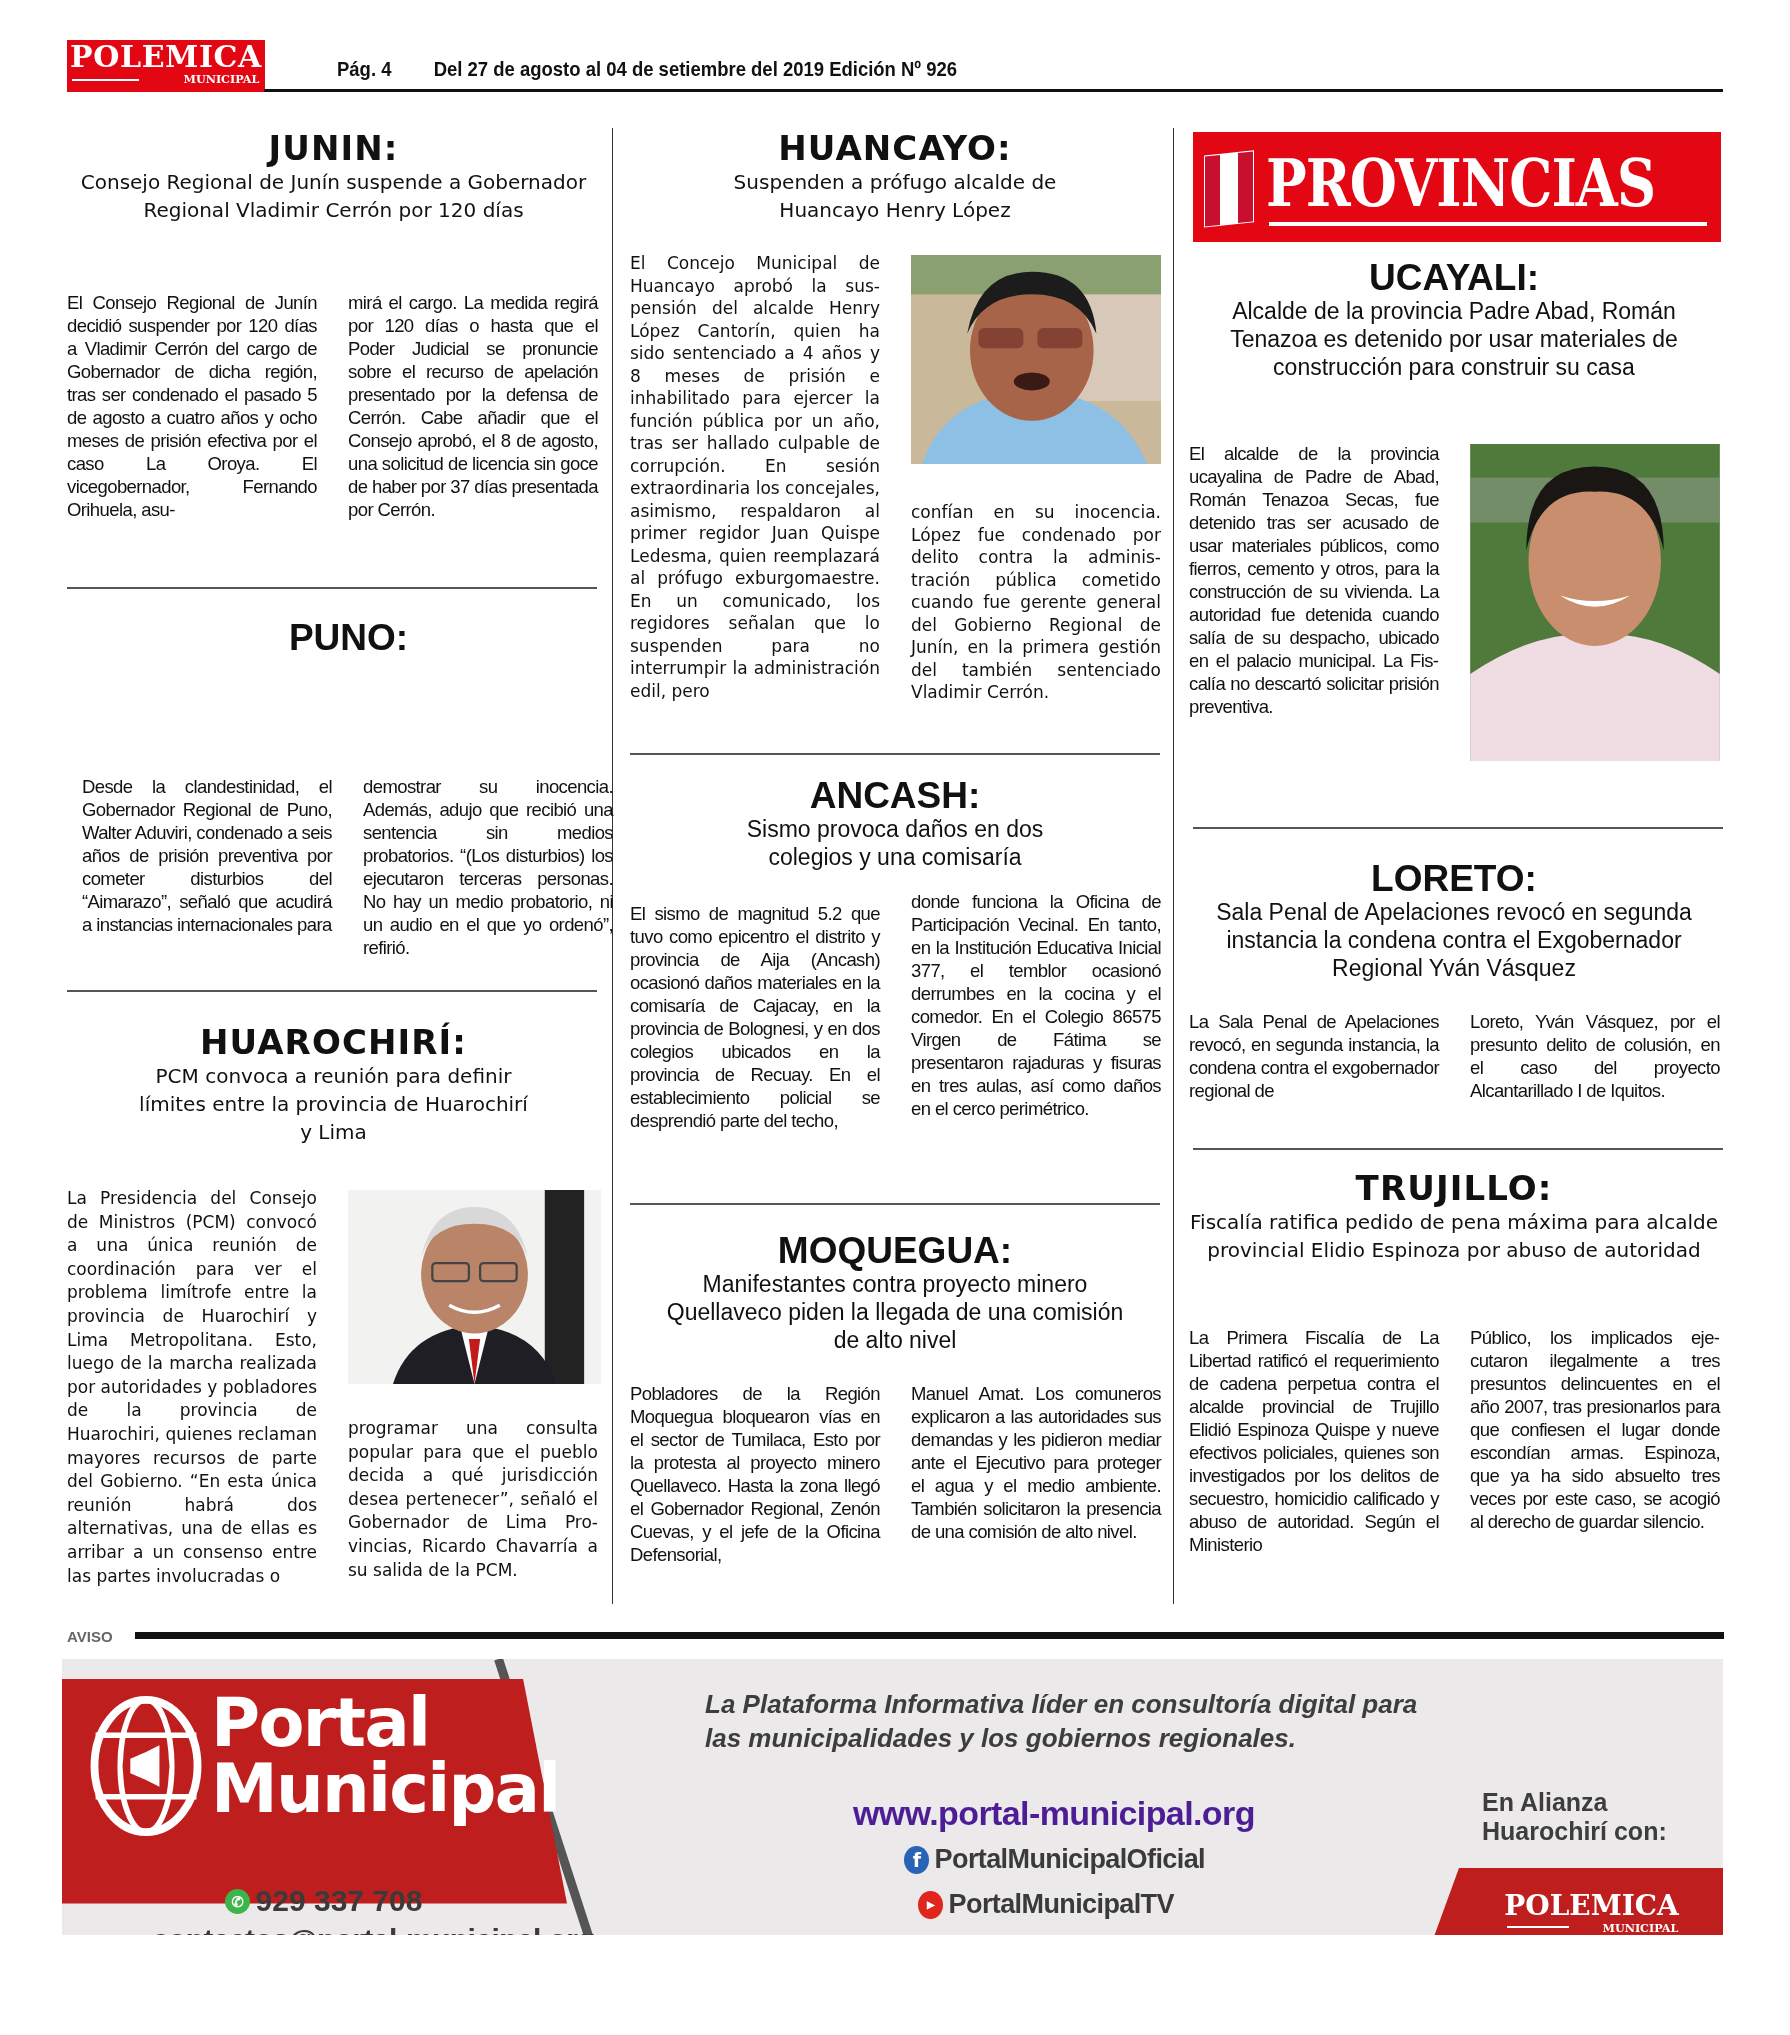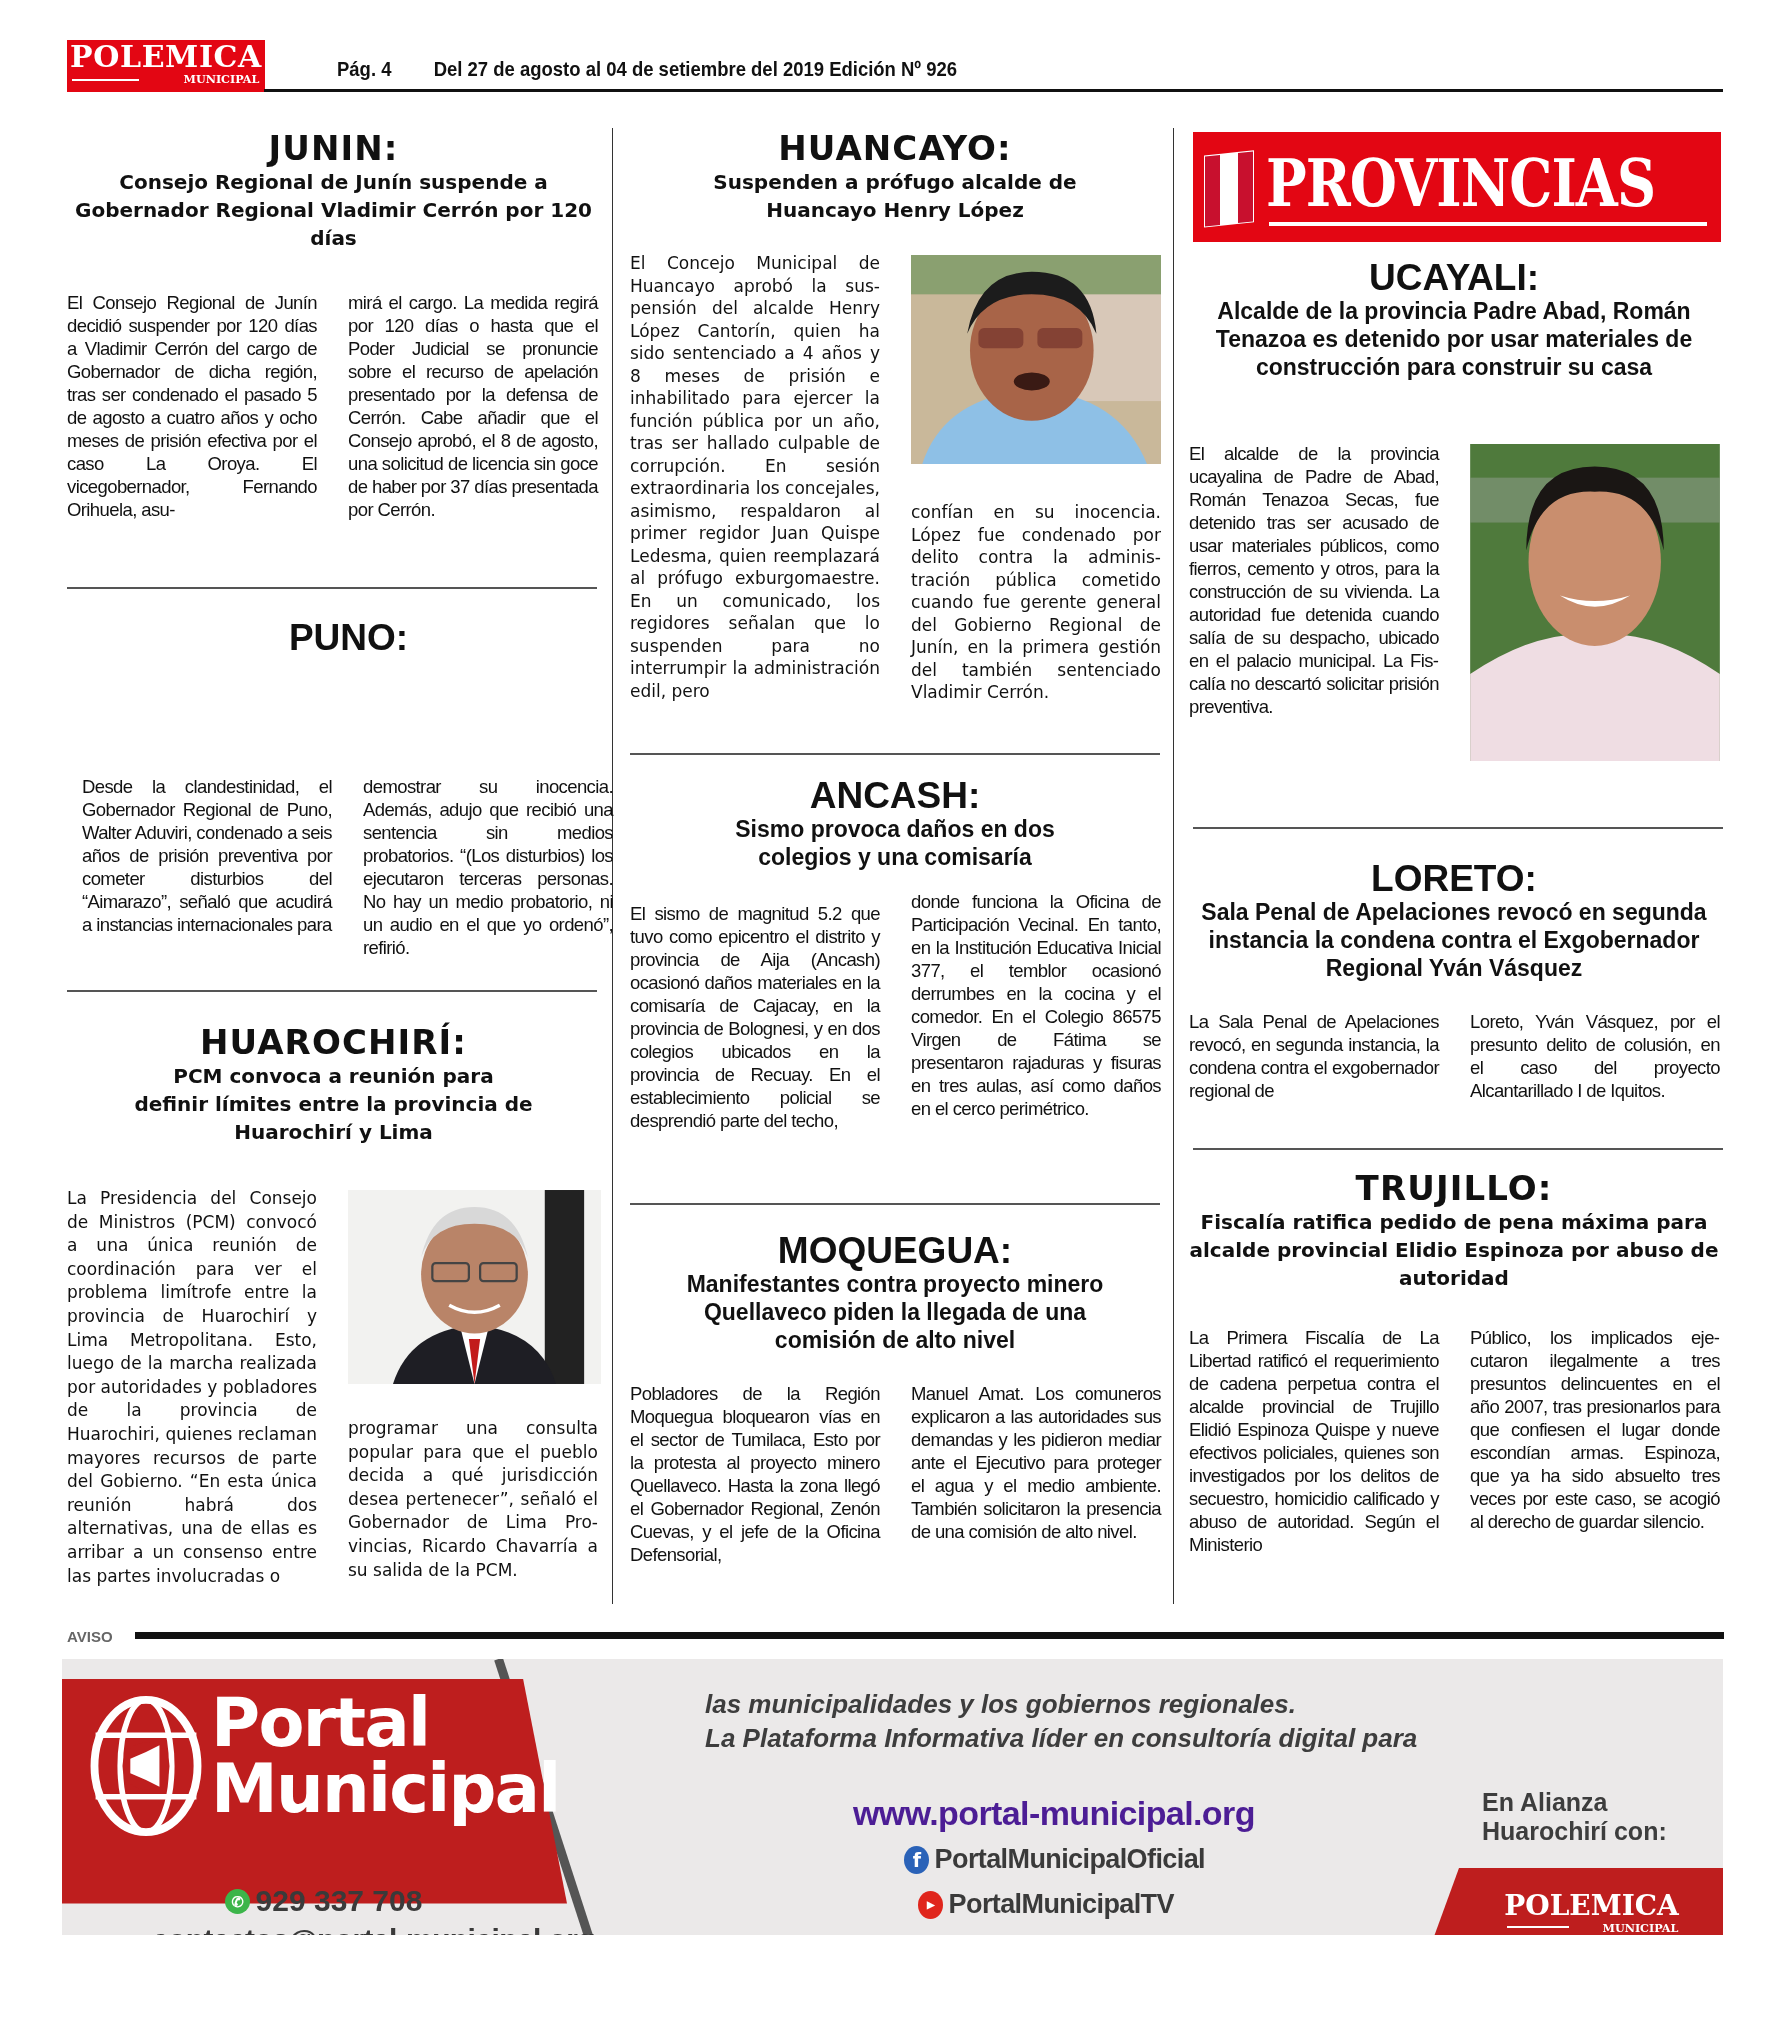--- a/index.html
+++ b/index.html
@@ -23,7 +23,7 @@
   .article { position: absolute; left: 0; width: 100%; }
   .region { font-weight: bold; font-size: 34px; text-align: center; line-height: 37px; letter-spacing: 1.1px; font-family: "DejaVu Sans", sans-serif; }
   .region.condensed { font-family: "Liberation Sans", sans-serif; font-size: 37px; letter-spacing: 0; }
-  .headline { font-weight: bold; font-size: 20px; line-height: 28px; text-align: center; font-family: "DejaVu Sans", sans-serif; margin-top: 1.1px; }
+  .headline { font-weight: normal; font-size: 20px; line-height: 28px; text-align: center; font-family: "DejaVu Sans", sans-serif; margin-top: 1.1px; }
   .headline.condensed { font-family: "Liberation Sans", sans-serif; font-size: 23px; }
   .body-cols { position: absolute; left: 0; width: 100%; }
   .body-col { position: absolute; top: 0; width: 250px; font-size: 18.5px; line-height: 23px; text-align: justify; hyphens: manual; }

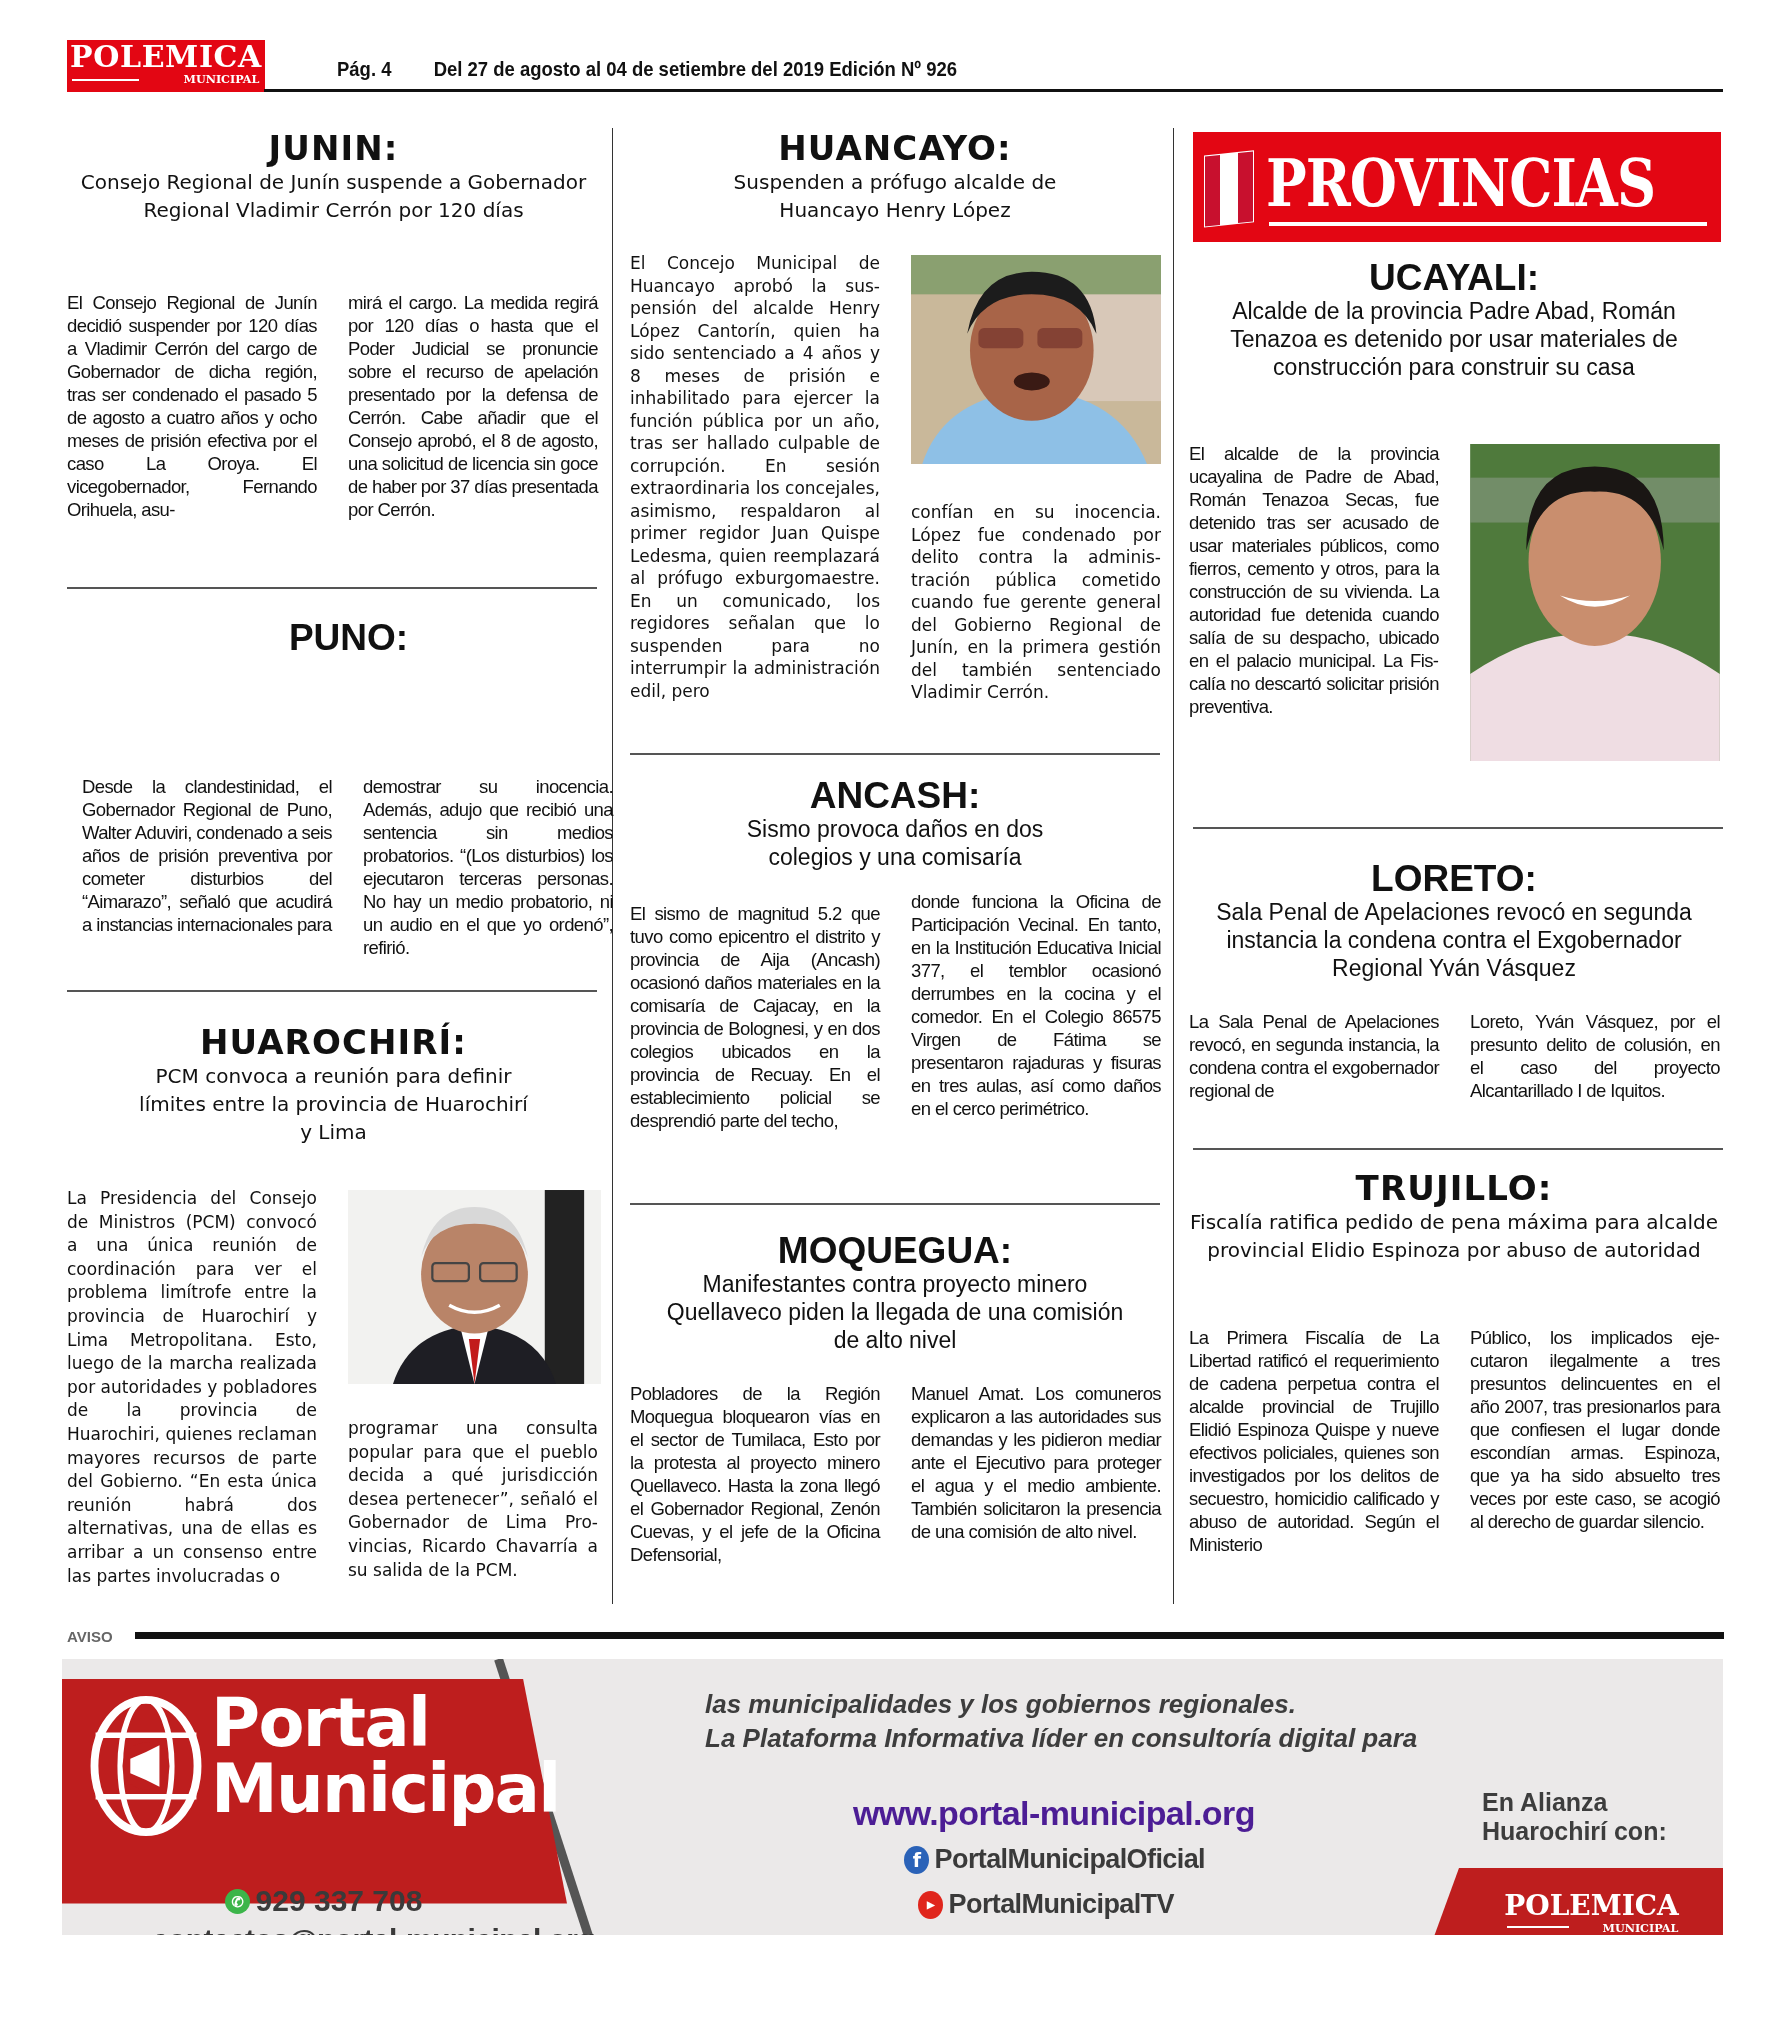--- a/index.html
+++ b/index.html
@@ -243,8 +243,8 @@
   <div class="ad-email">contactos@portal-municipal.org</div>
 
   <div class="ad-tagline">
+    <div>La Plataforma Informativa líder en consultoría digital para</div>
     <div>las municipalidades y los gobiernos regionales.</div>
-    <div>La Plataforma Informativa líder en consultoría digital para</div>
   </div>
   <div class="ad-url">www.portal-municipal.org</div>
   <div class="ad-social fb">

